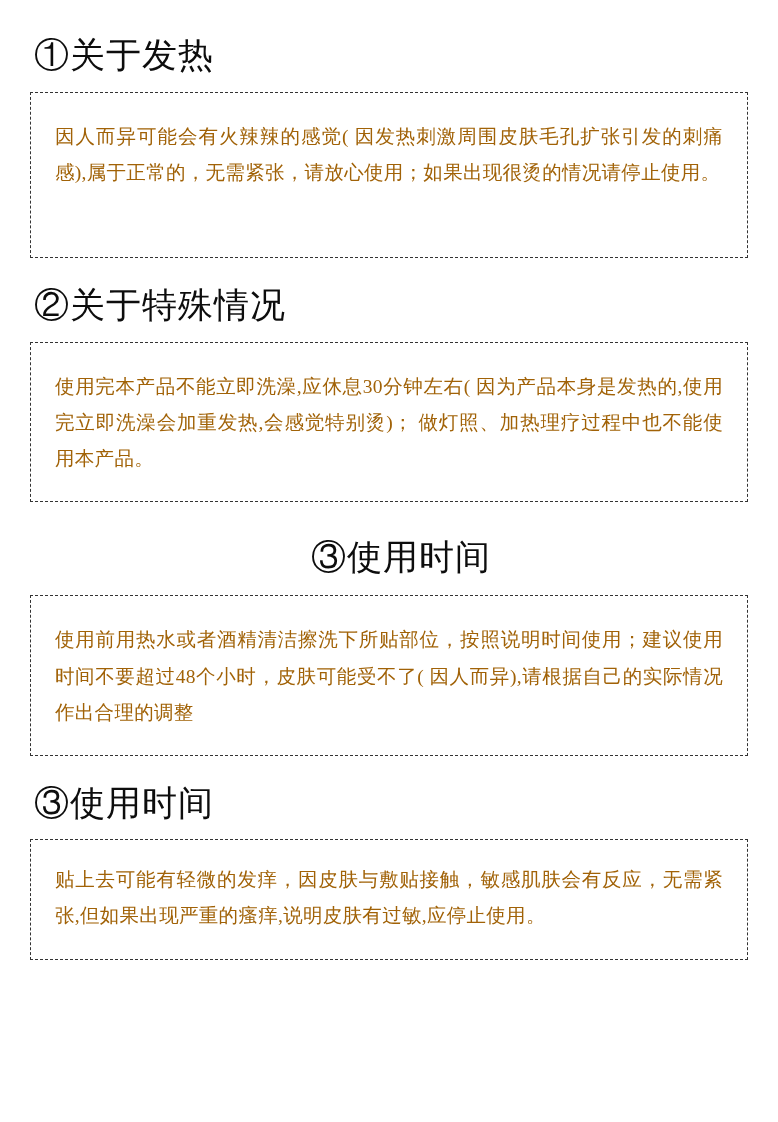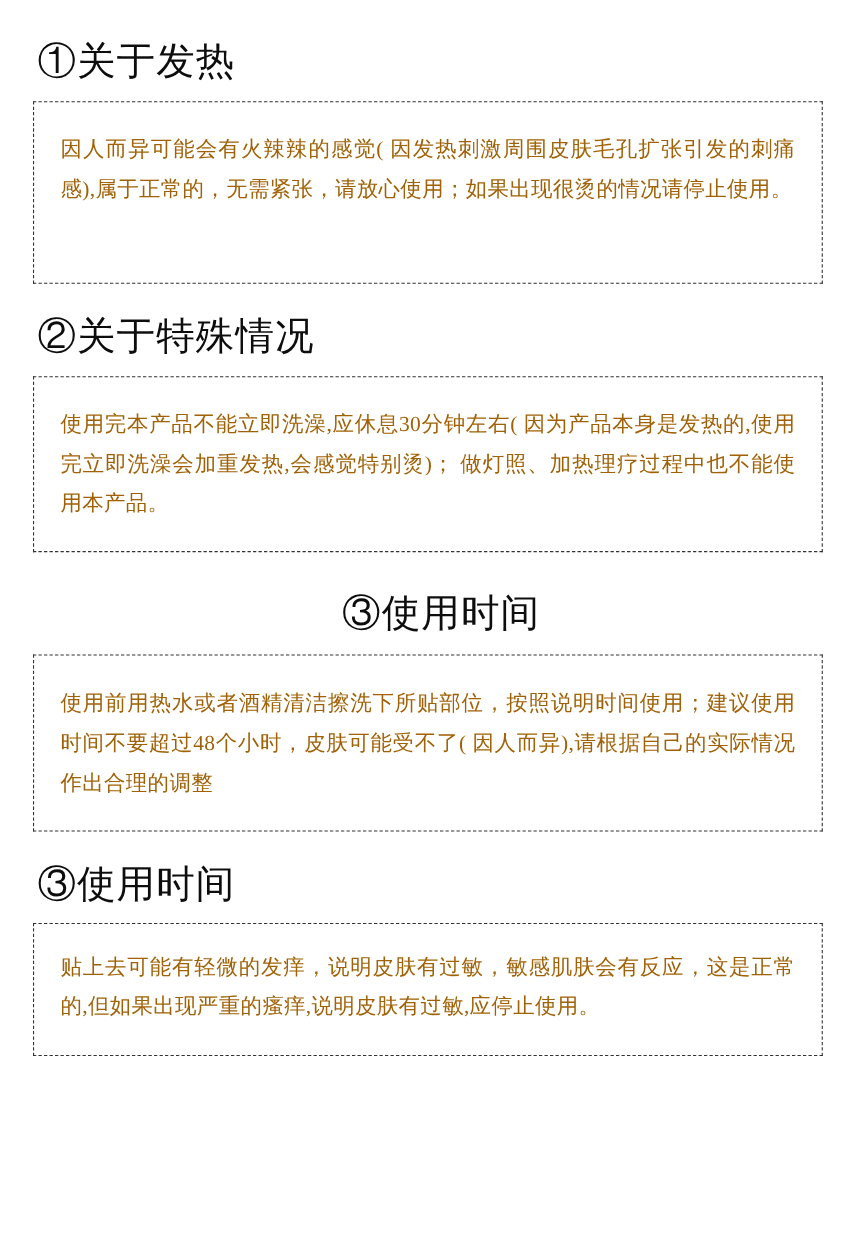--- a/index.html
+++ b/index.html
@@ -81,7 +81,7 @@
 
   <div class="section sec4">
     <h2 class="section-heading">③使用时间</h2>
-    <div class="section-body">贴上去可能有轻微的发痒，说明皮肤有过敏，敏感肌肤会有反应，这是正常的,但如果出现严重的瘙痒,说明皮肤有过敏,应停止使用。</div>
+    <div class="section-body">贴上去可能有轻微的发痒，因皮肤与敷贴接触，敏感肌肤会有反应，无需紧张,但如果出现严重的瘙痒,说明皮肤有过敏,应停止使用。</div>
   </div>
 
 </div>

